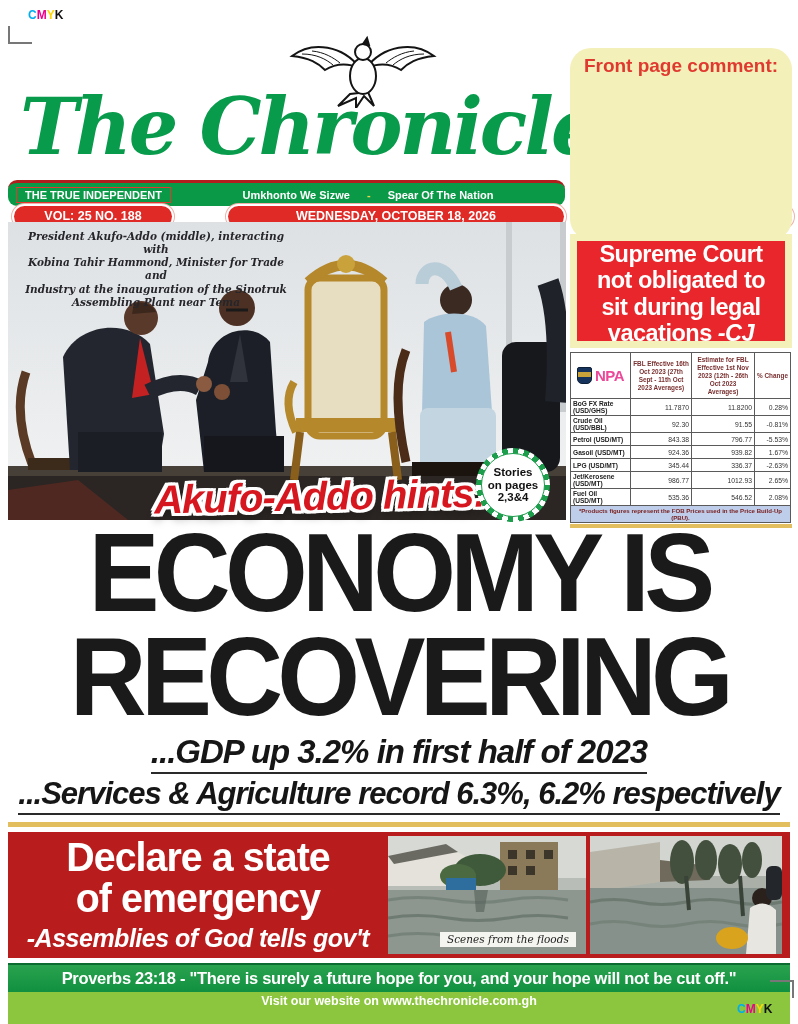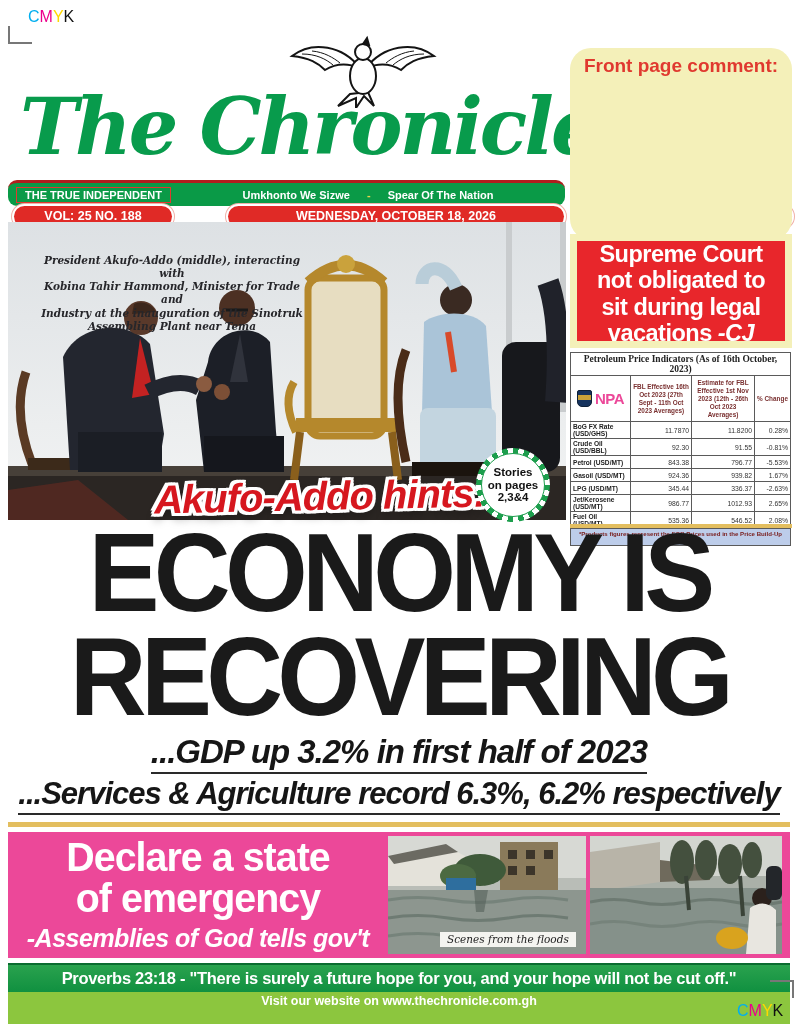--- a/index.html
+++ b/index.html
@@ -8,7 +8,7 @@
   .abs{position:absolute;}
 
   
-  .cmyk{font-weight:normal;font-size:16px;letter-spacing:0;}
+  .cmyk{font-weight:bold;font-size:12px;letter-spacing:0;}
   .cmyk span{display:inline-block;}
   .c-c{color:#00AEEF}.c-m{color:#EC008C}.c-y{color:#FFD800}.c-k{color:#111}
   .cropmark{width:22px;height:16px;border-left:2px solid #777;border-bottom:2px solid #777;}

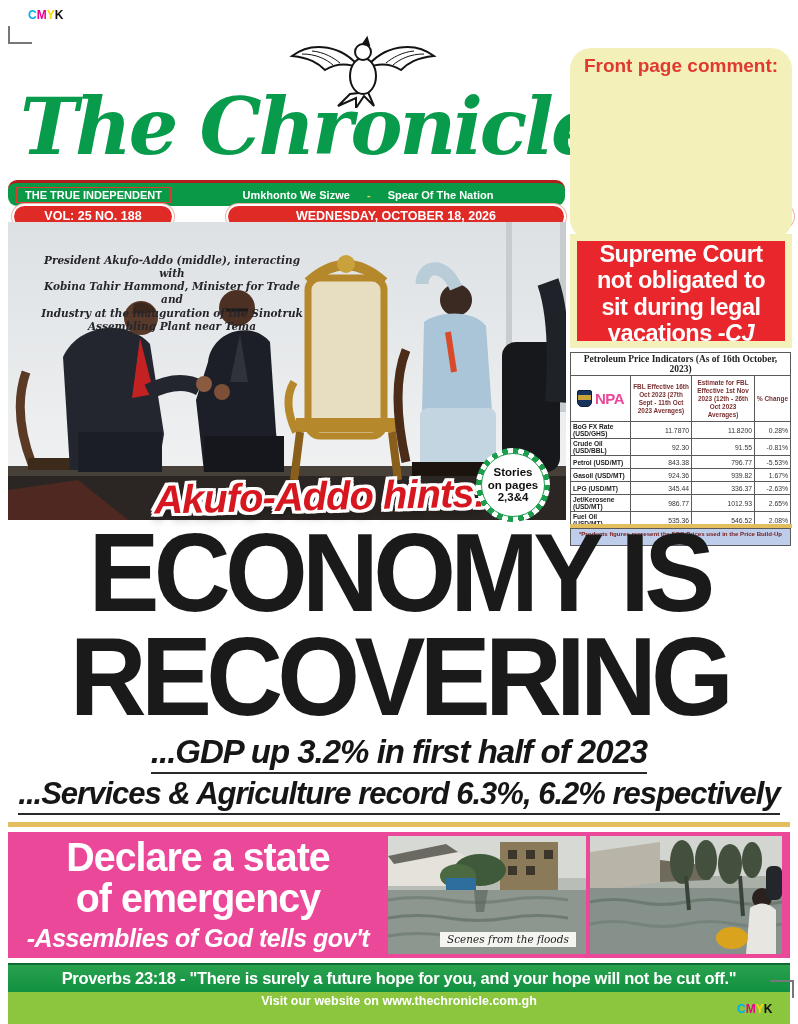--- a/index.html
+++ b/index.html
@@ -268,7 +268,7 @@
     </svg>
 
     
-    <div class="abs photo-caption" style="left:30px;top:8px;width:268px;margin-top:24px;">
+    <div class="abs photo-caption" style="left:14px;top:8px;width:268px;">
       <div>President Akufo-Addo (middle), interacting with</div>
       <div>Kobina Tahir Hammond, Minister for Trade and</div>
       <div>Industry at the inauguration of the Sinotruk</div>

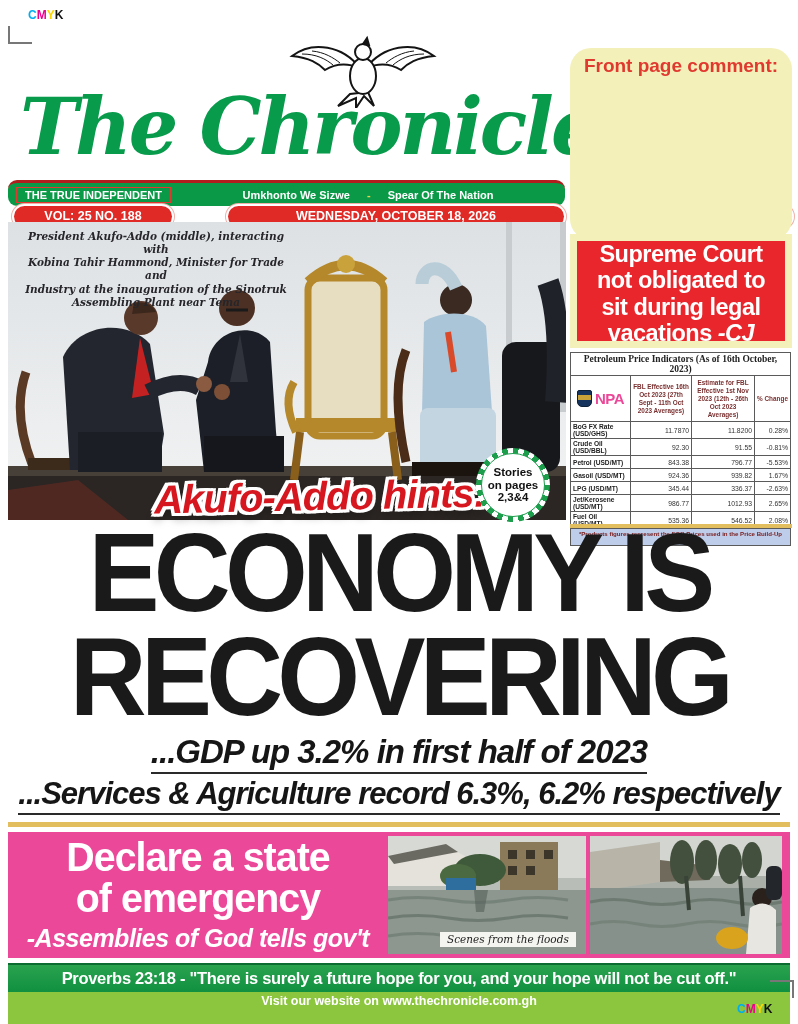--- a/index.html
+++ b/index.html
@@ -149,9 +149,6 @@
           <col style="width:36px">
         </colgroup>
       <tbody>
-          <tr>
-            <td colspan="4" class="title">Petroleum Price Indicators (As of 16th October, 2023)</td>
-          </tr>
       <tr style="height:46px;">
         <td>
           <div class="npa-logo">

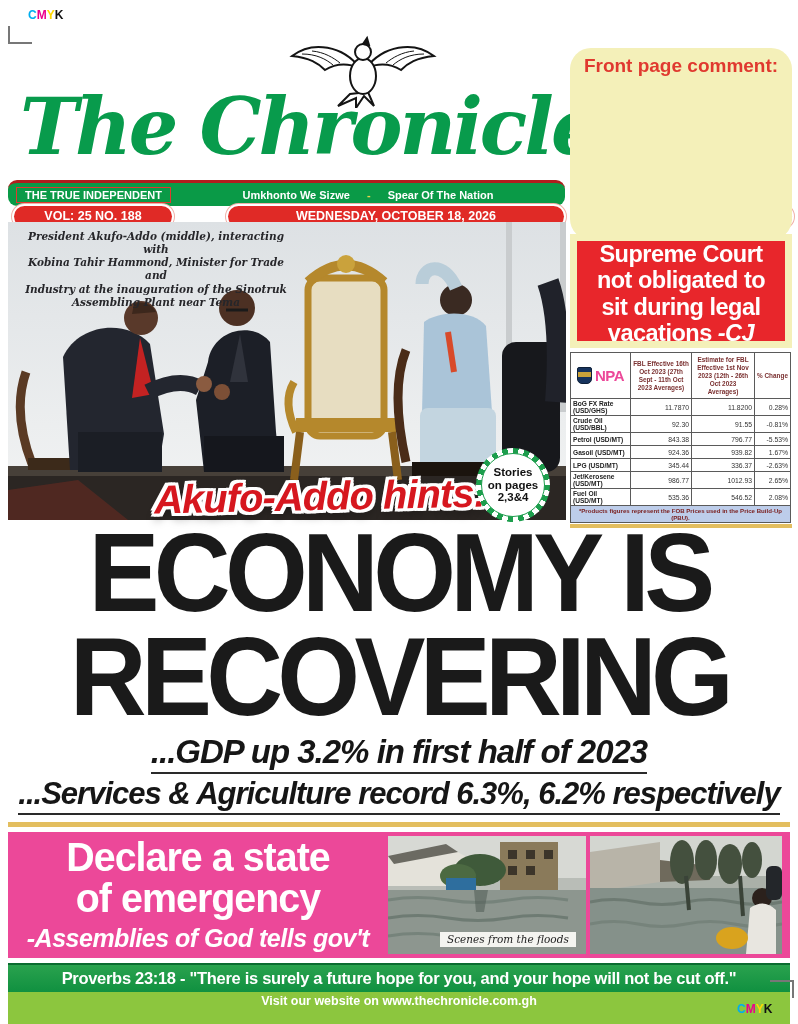--- a/index.html
+++ b/index.html
@@ -71,7 +71,7 @@
   .goldrule{background:#E3BE5F;height:5px;}
 
   
-  .bottom-strip{background:#ec4899;display:flex;gap:4px;padding:4px;box-sizing:border-box;}
+  .bottom-strip{background:#b91c1c;display:flex;gap:4px;padding:4px;box-sizing:border-box;}
   .declare-box{width:372px;color:#fff;text-align:center;display:flex;flex-direction:column;justify-content:center;}
   .declare-h{font-size:41px;font-weight:bold;line-height:0.98;letter-spacing:-1px;transform:scaleX(0.96);}
   .declare-a{font-size:25px;font-weight:bold;font-style:italic;margin-top:6px;letter-spacing:-0.5px;}

